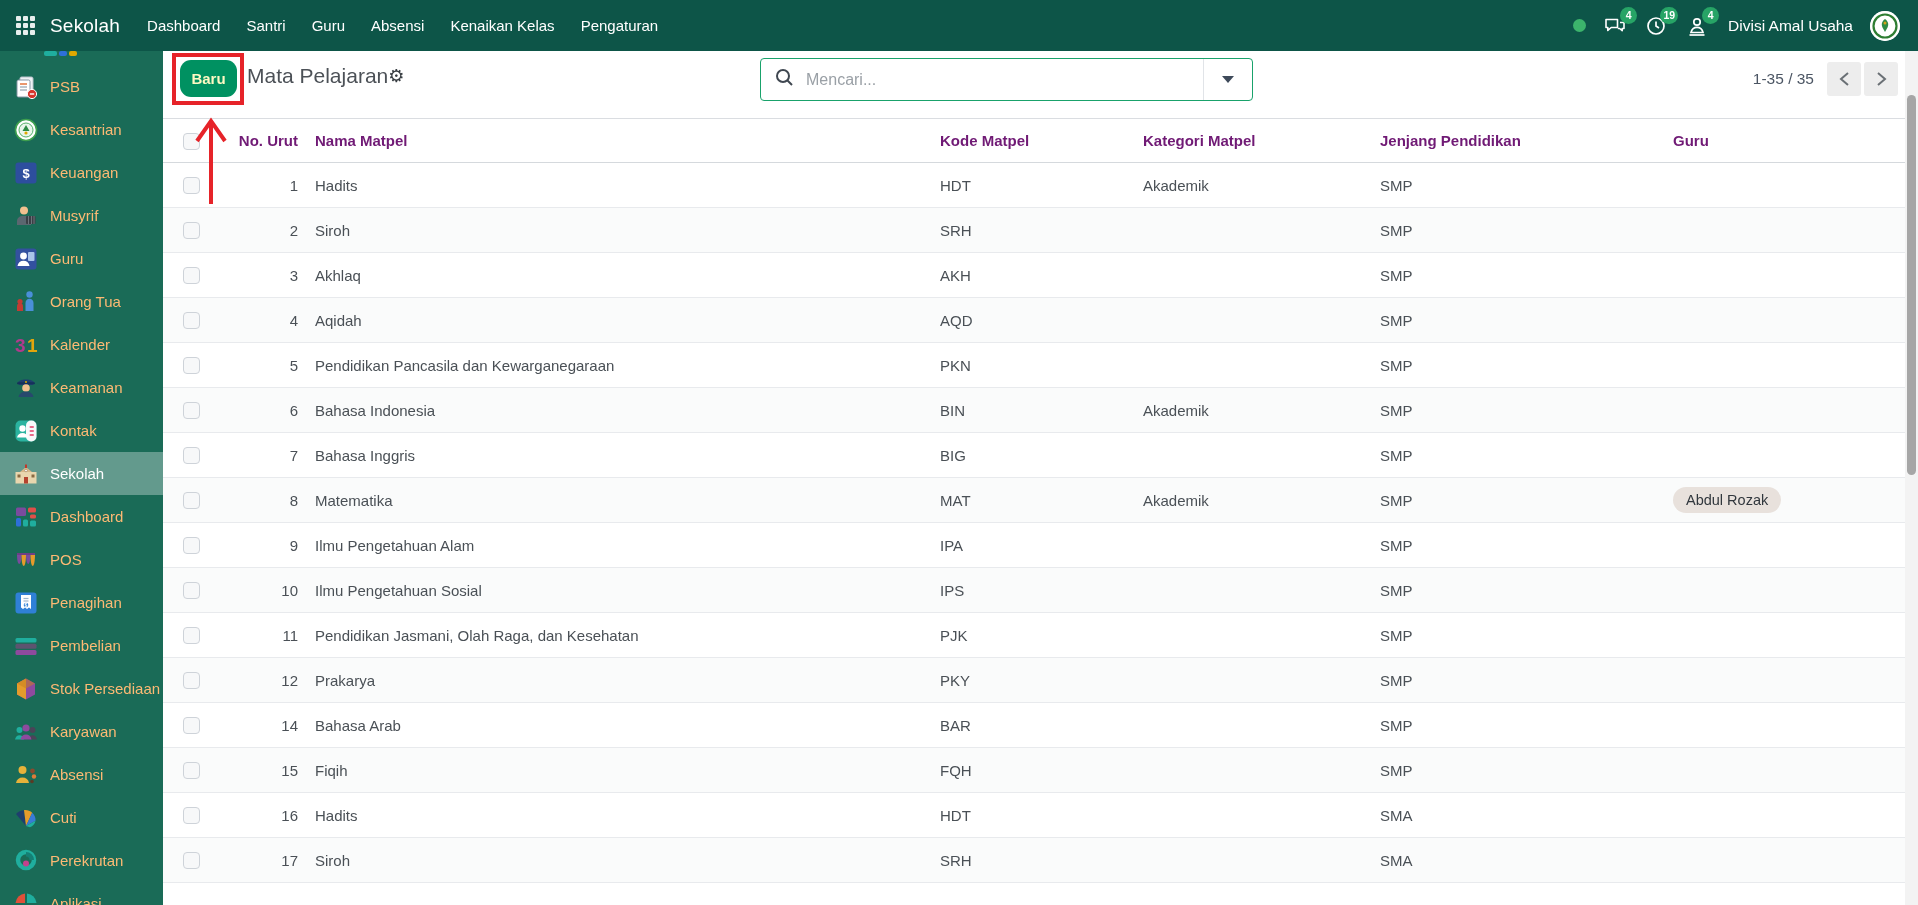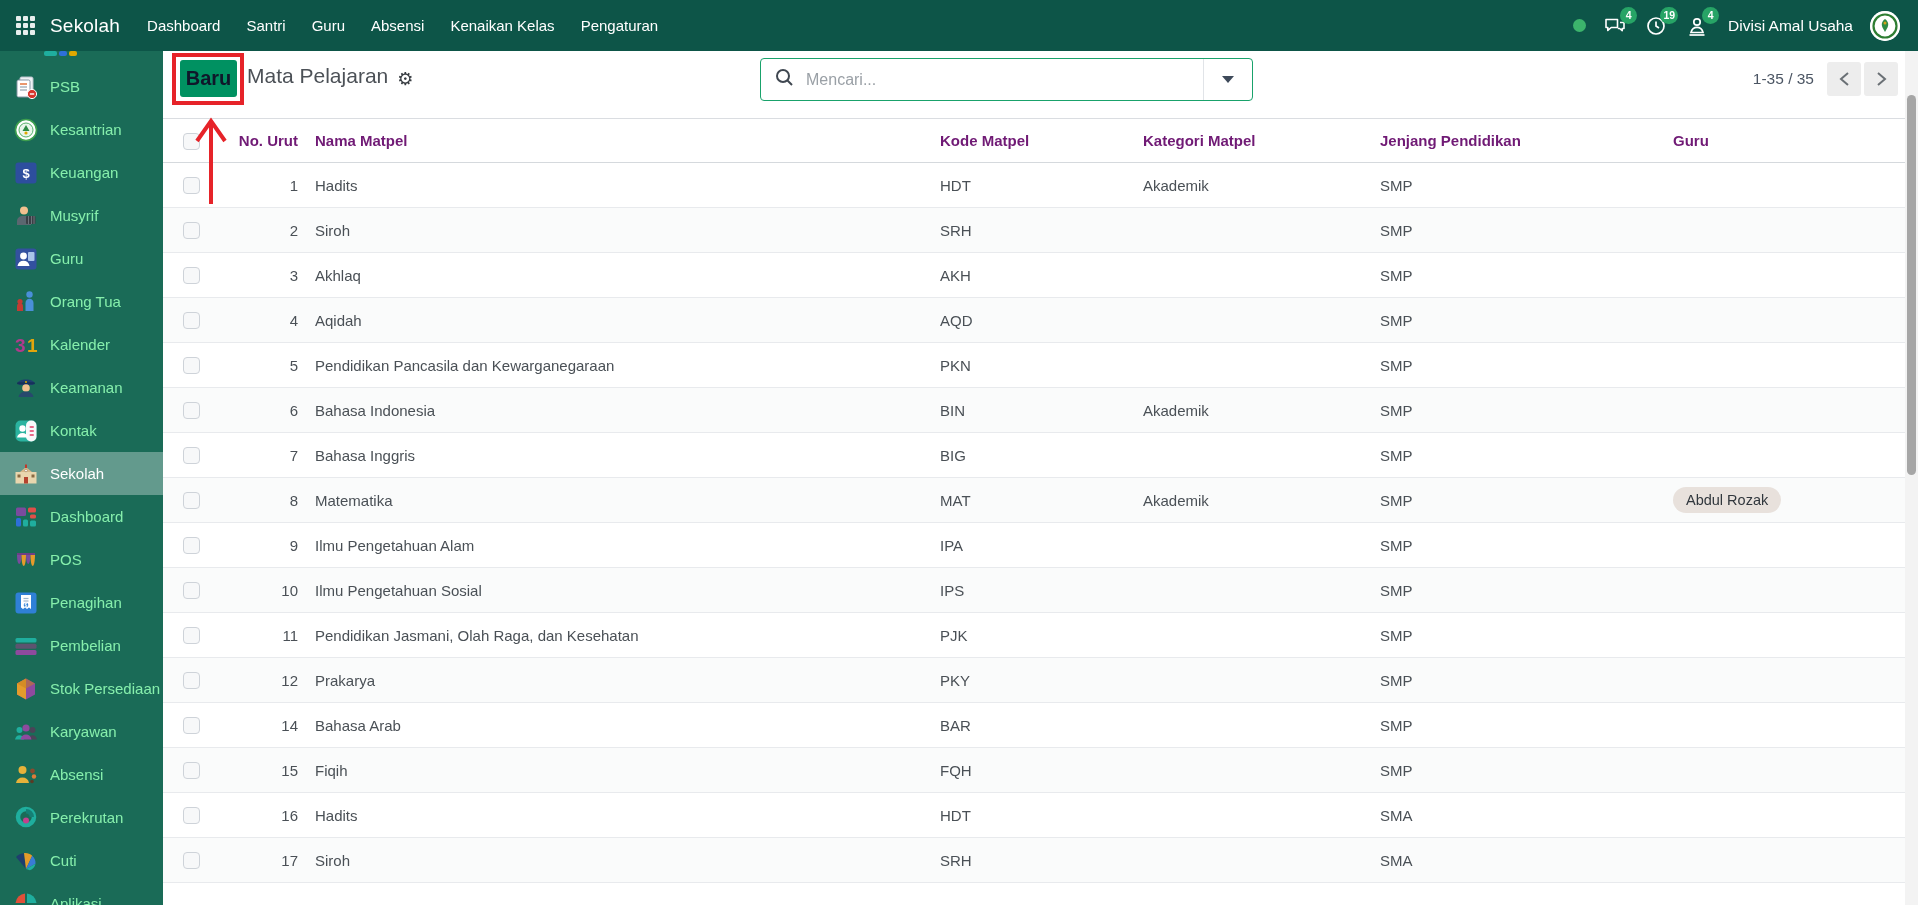--- a/index.html
+++ b/index.html
@@ -25,7 +25,7 @@
   .sidebar { position:absolute; top:51px; left:0; width:163px; bottom:0; background:#1a6b57; overflow:hidden; z-index:5; }
   .partial-bar { display:flex; gap:2px; margin:0 0 9px 44px; }
   .partial-bar i { height:5px; border-radius:2px; display:block; }
-  .side-item { display:flex; align-items:center; height:43px; padding-left:13px; gap:11px; color:#86efac; font-size:15px; cursor:pointer; white-space:nowrap; }
+  .side-item { display:flex; align-items:center; height:43px; padding-left:13px; gap:11px; color:#fdba74; font-size:15px; cursor:pointer; white-space:nowrap; }
   .side-item.active { background:rgba(255,255,255,.32); color:#fff; }
   .side-icon { width:26px; height:26px; flex:none; }
   .side-icon svg { width:26px; height:26px; display:block; }

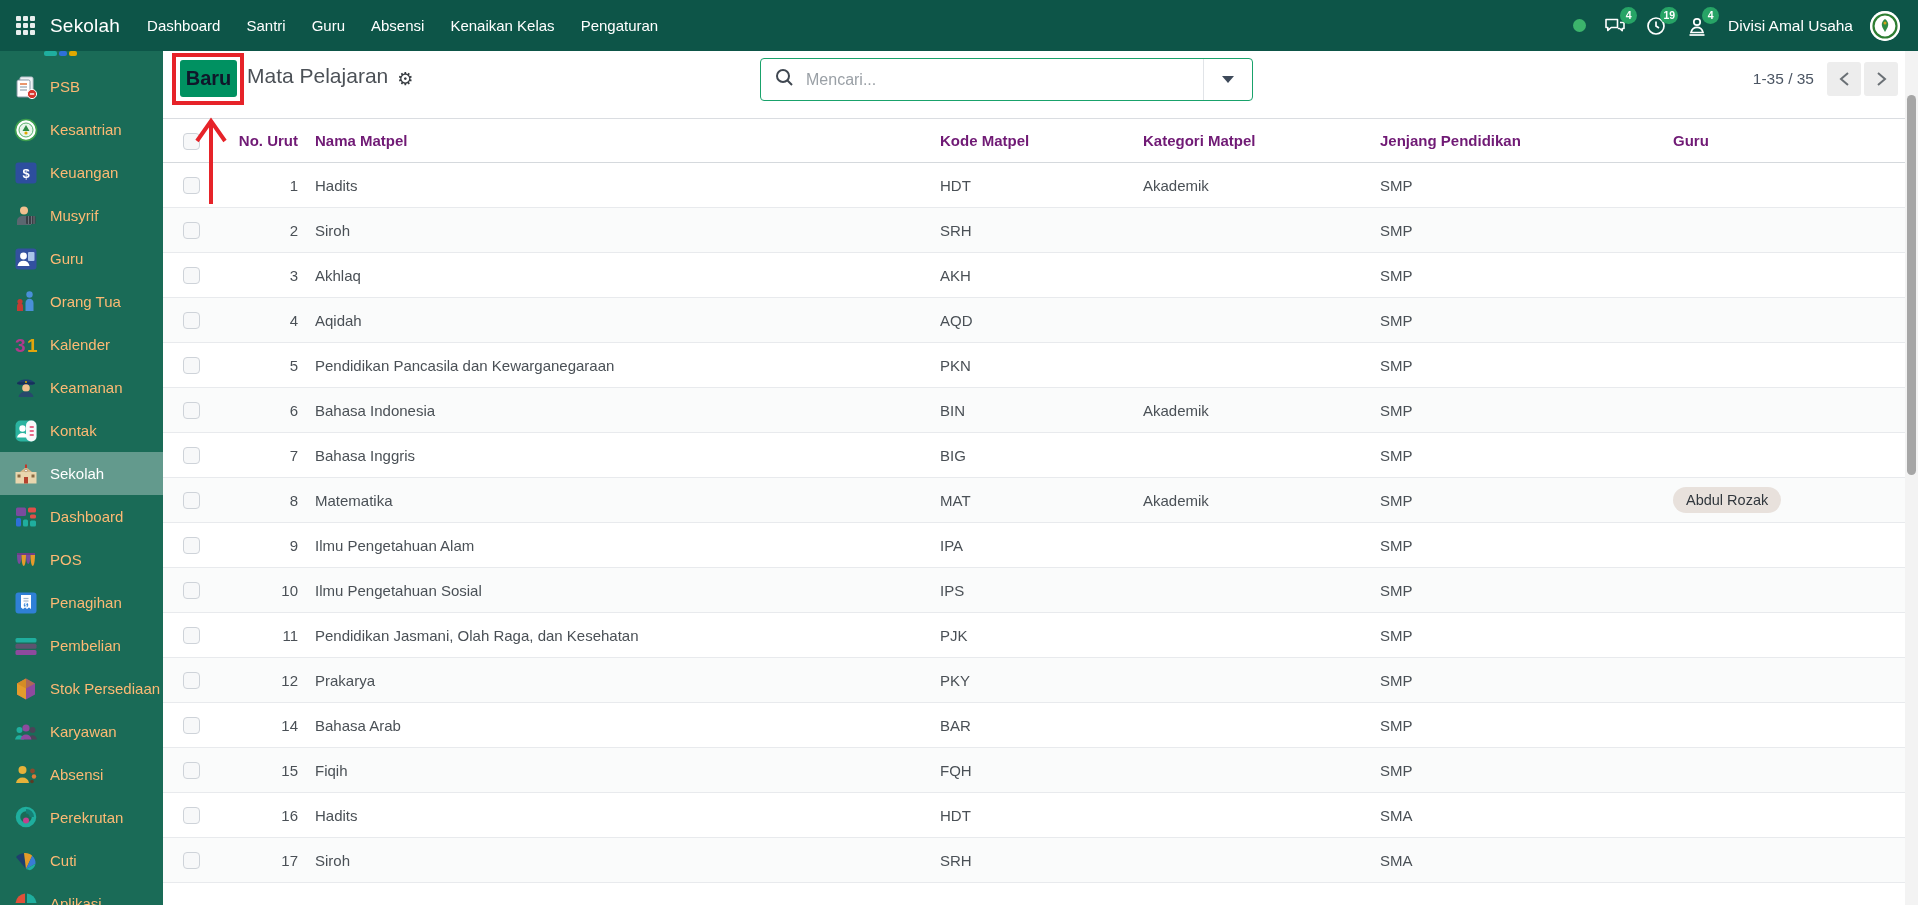--- a/index.html
+++ b/index.html
@@ -32,7 +32,7 @@
 
   
   .content { position:absolute; top:51px; left:163px; right:0; bottom:0; background:#fff; }
-  .btn-new { position:absolute; left:17px; top:9px; width:57px; height:37px; background:#009161; color:#0f172a; font-weight:bold; font-size:20px; border:none; border-radius:3px; cursor:pointer; font-family:inherit; }
+  .btn-new { position:absolute; left:17px; top:9px; width:57px; height:37px; background:#009161; color:#fef9c3; font-weight:bold; font-size:15px; border:none; border-radius:11px; cursor:pointer; font-family:inherit; }
   .page-title { position:absolute; left:84px; top:13px; font-size:21px; color:#4c5157; display:flex; align-items:flex-end; gap:9px; }
   .gear { font-size:18px; color:#383d42; cursor:pointer; line-height:1; }
 

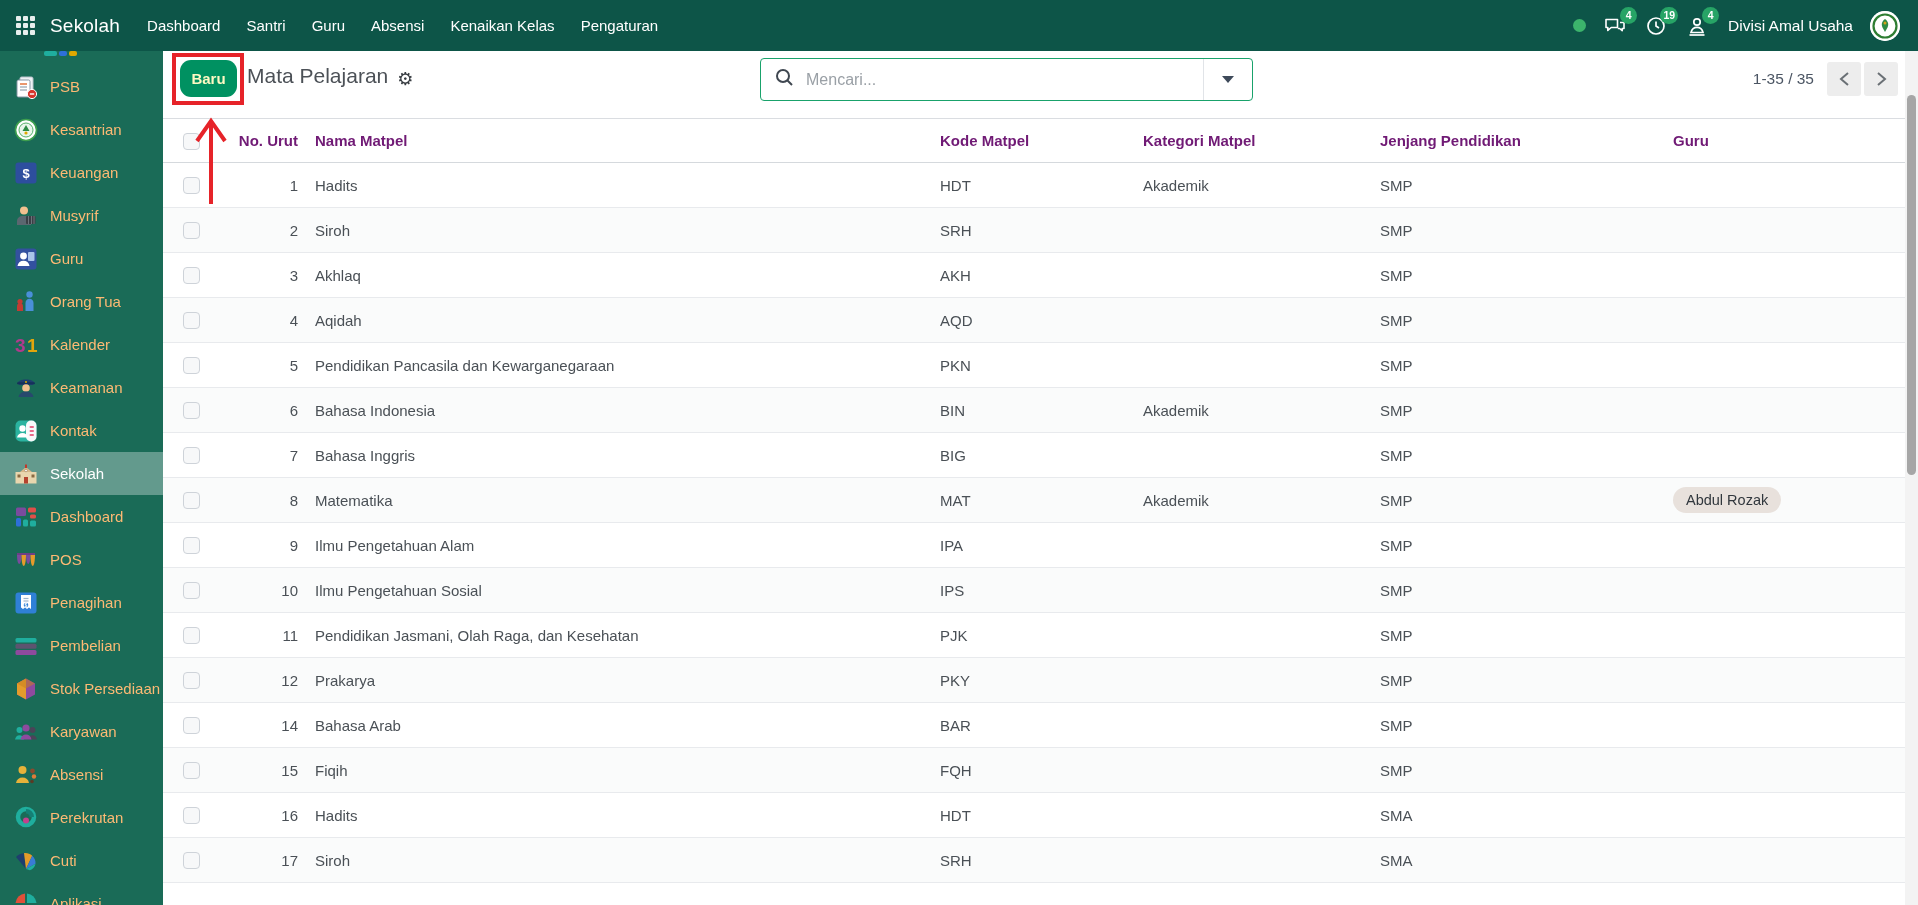--- a/index.html
+++ b/index.html
@@ -33,7 +33,7 @@
   
   .content { position:absolute; top:51px; left:163px; right:0; bottom:0; background:#fff; }
   .btn-new { position:absolute; left:17px; top:9px; width:57px; height:37px; background:#009161; color:#fef9c3; font-weight:bold; font-size:15px; border:none; border-radius:11px; cursor:pointer; font-family:inherit; }
-  .page-title { position:absolute; left:84px; top:13px; font-size:21px; color:#4c5157; display:flex; align-items:flex-end; gap:9px; }
+  .page-title { position:absolute; left:84px; top:13px; font-size:21px; color:#4c5157; display:flex; align-items:center; gap:0; }
   .gear { font-size:18px; color:#383d42; cursor:pointer; line-height:1; }
 
   .search { position:absolute; left:597px; top:7px; width:493px; height:43px; border:1px solid #19a26b; border-radius:4px; display:flex; align-items:center; background:#fff; }

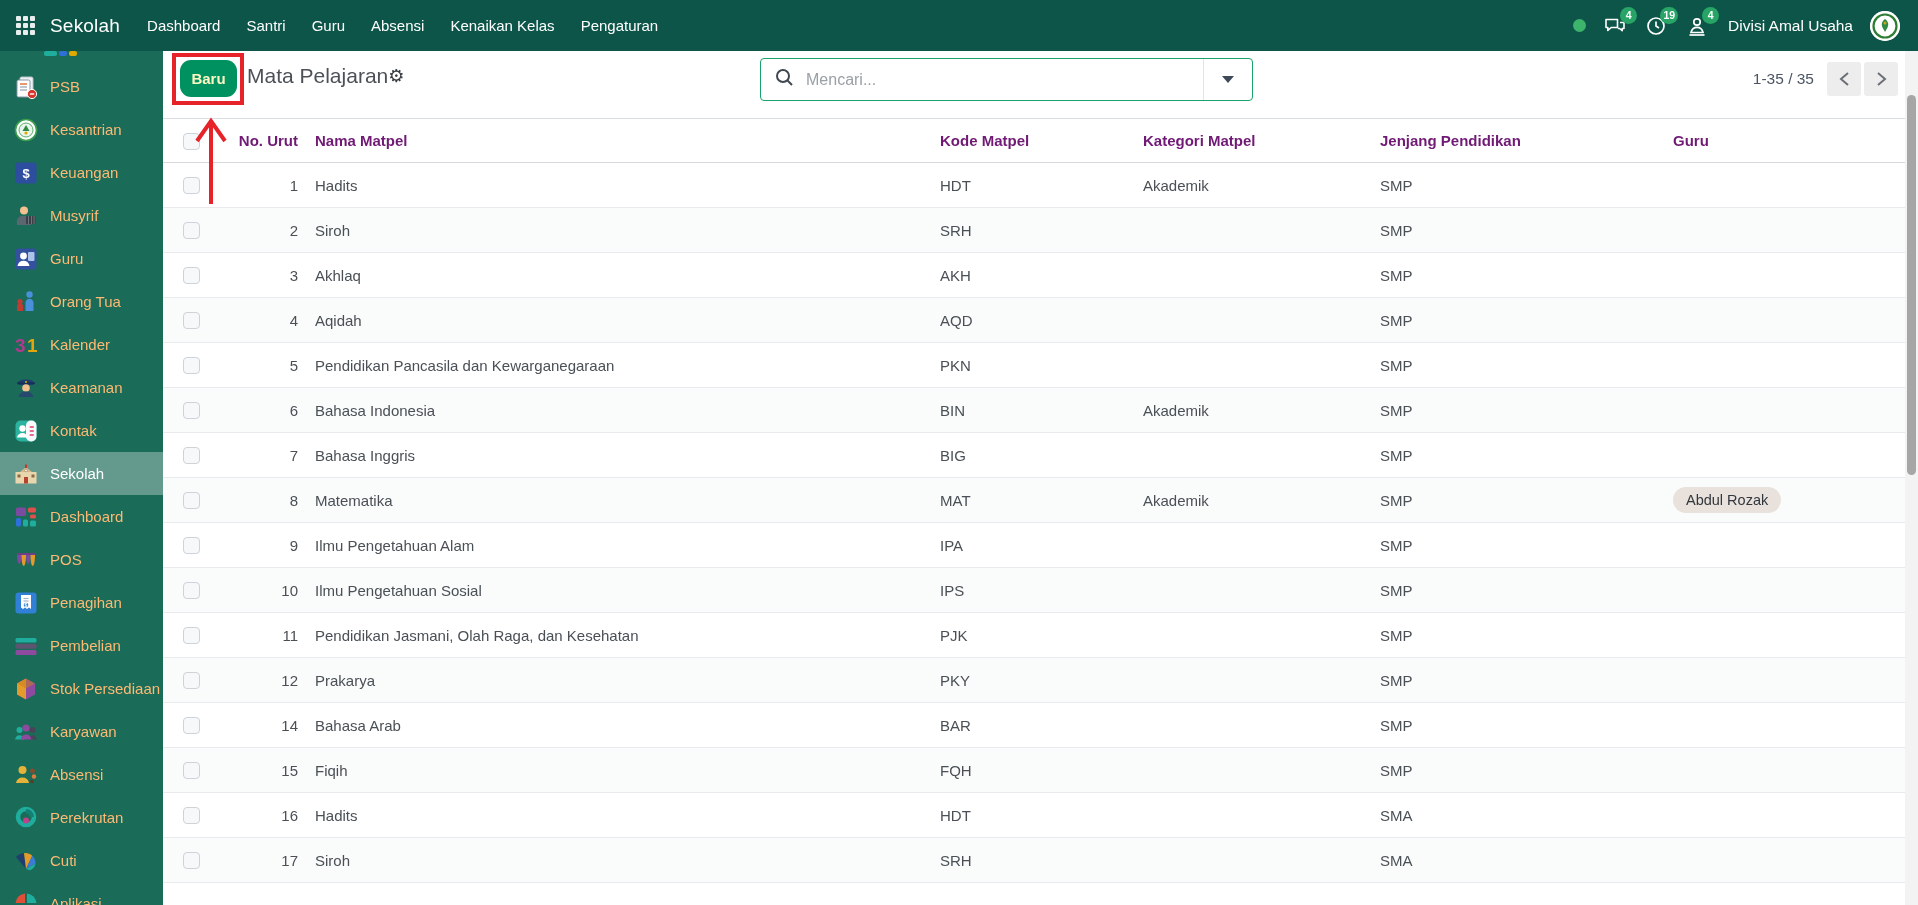--- a/index.html
+++ b/index.html
@@ -342,16 +342,6 @@
   <div class="side-item">
     <span class="side-icon">
         <svg viewBox="0 0 26 26">
-          <circle cx="13" cy="12" r="8" fill="none" stroke="#1fae9e" stroke-width="4.5"></circle>
-          <circle cx="13" cy="15.5" r="3" fill="#c2418e"></circle>
-          <path d="M13 4a8 8 0 0 1 8 8h-4.5a3.5 3.5 0 0 0-3.5-3.5z" fill="#157f74"></path>
-        </svg>
-      </span>
-    <span>Perekrutan</span>
-  </div>
-  <div class="side-item">
-    <span class="side-icon">
-        <svg viewBox="0 0 26 26">
           <path d="M13 21L3 9c2-2.5 5-3.8 8-3.8z" fill="#1f3e6e"></path>
           <path d="M13 21L11 5.2c3-.4 6 .6 8.2 2.6z" fill="#e59b2b"></path>
           <path d="M13 21L19.2 7.8c2.4 2 3.6 5 3.3 8z" fill="#3a7bd5"></path>
@@ -359,6 +349,16 @@
         </svg>
       </span>
     <span>Cuti</span>
+  </div>
+  <div class="side-item">
+    <span class="side-icon">
+        <svg viewBox="0 0 26 26">
+          <circle cx="13" cy="12" r="8" fill="none" stroke="#1fae9e" stroke-width="4.5"></circle>
+          <circle cx="13" cy="15.5" r="3" fill="#c2418e"></circle>
+          <path d="M13 4a8 8 0 0 1 8 8h-4.5a3.5 3.5 0 0 0-3.5-3.5z" fill="#157f74"></path>
+        </svg>
+      </span>
+    <span>Perekrutan</span>
   </div>
   <div class="side-item">
     <span class="side-icon">

